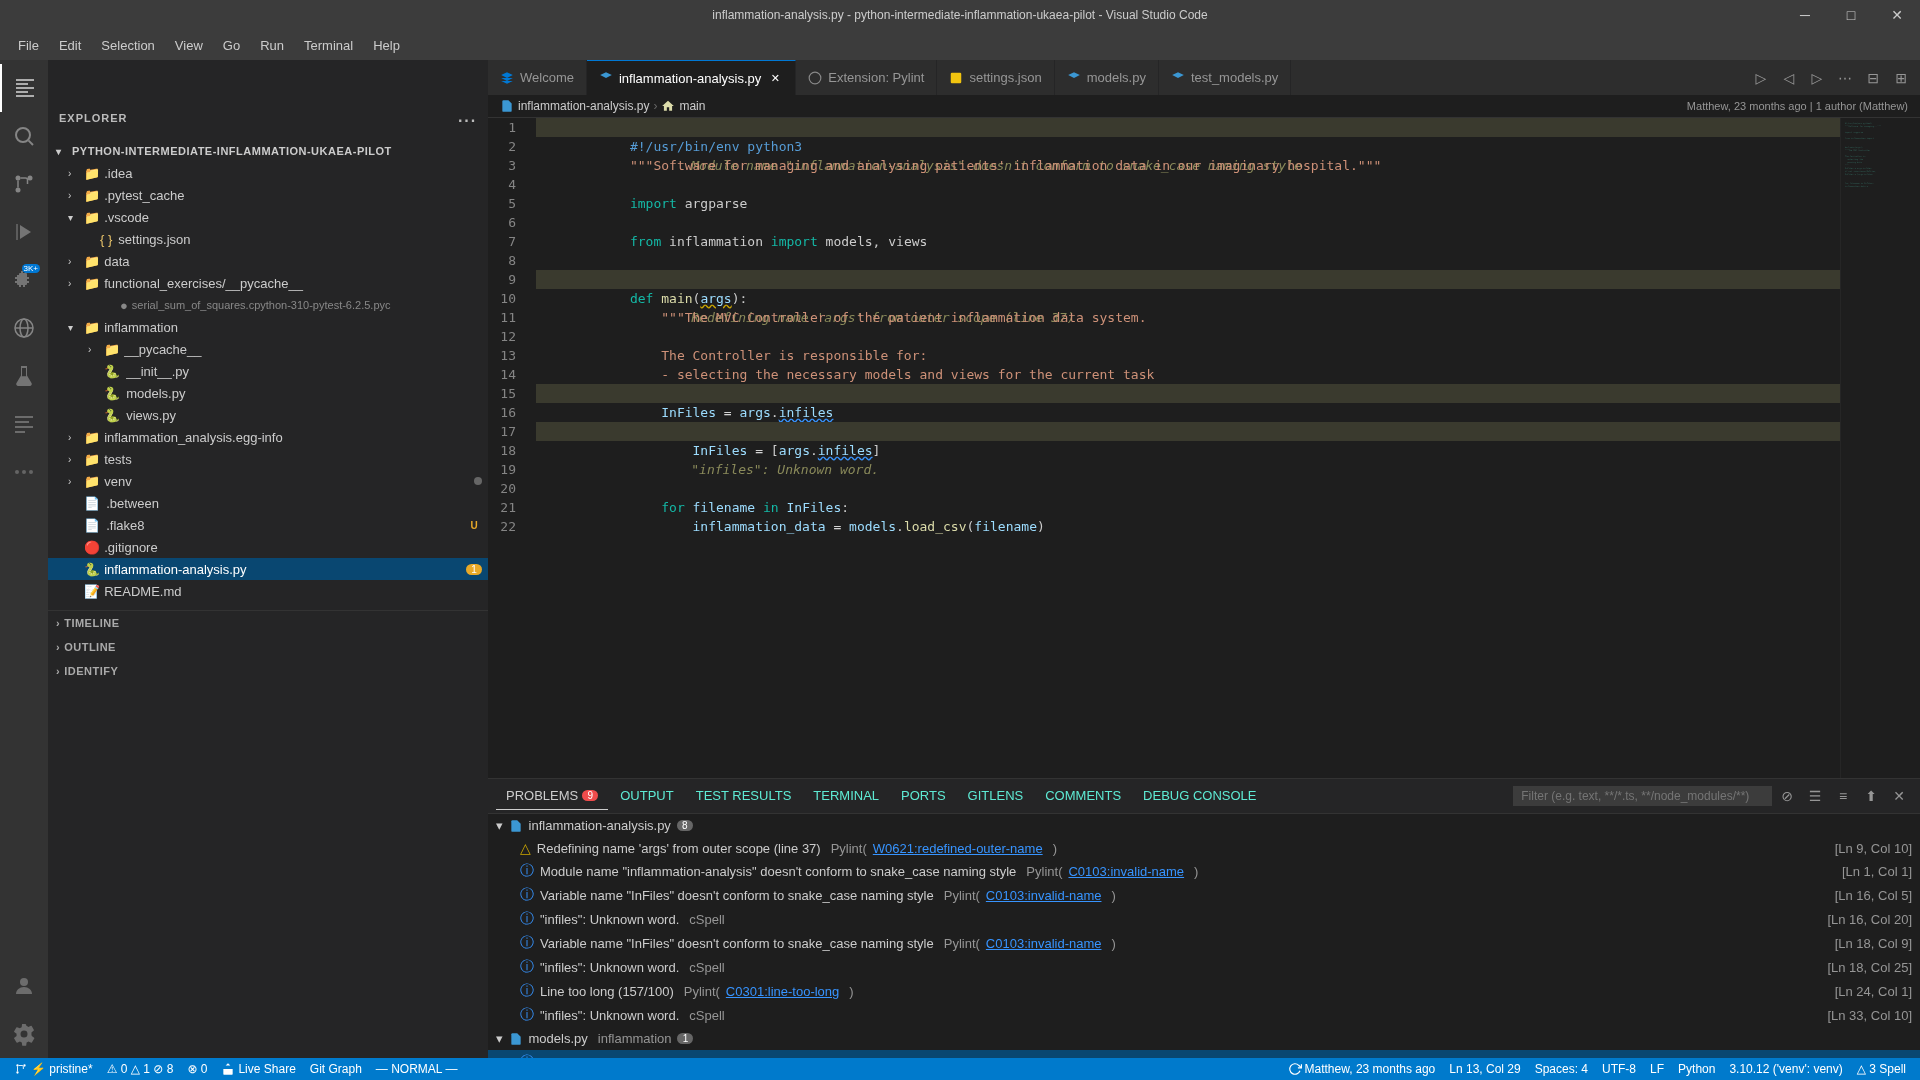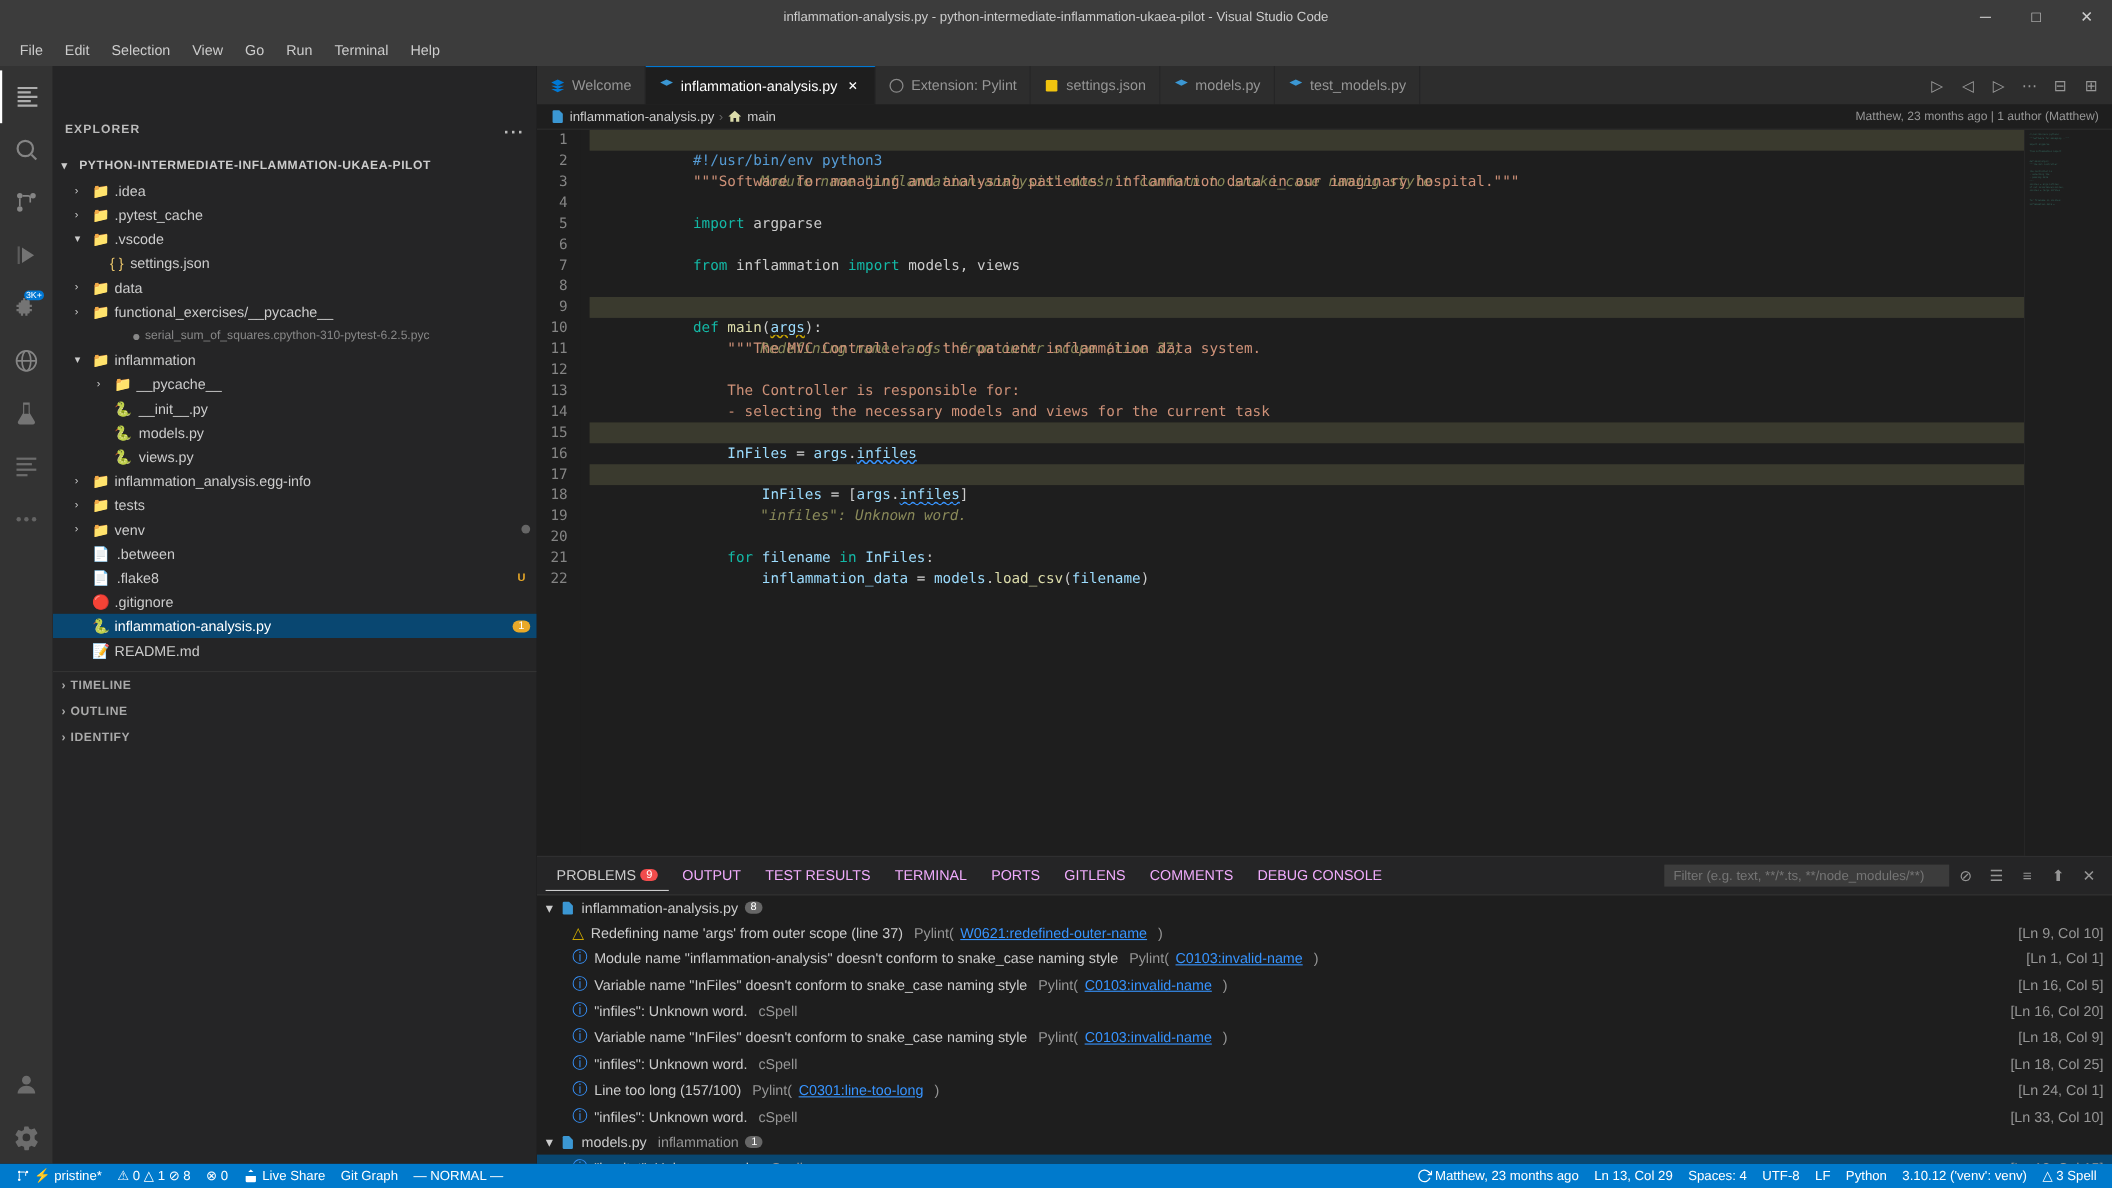--- a/index.html
+++ b/index.html
@@ -77,7 +77,7 @@
     
     #problems-panel { height: 280px; background: #1e1e1e; border-top: 1px solid #333; display: flex; flex-direction: column; flex-shrink: 0; }
     #panel-tabs { display: flex; align-items: center; background: #252526; height: 35px; border-bottom: 1px solid #333; padding: 0 8px; gap: 2px; }
-    .panel-tab { padding: 6px 10px; cursor: pointer; color: #f0abfc; font-size: 13px; display: flex; align-items: center; gap: 4px; border-bottom: 1px solid transparent; }
+    .panel-tab { padding: 6px 10px; cursor: pointer; color: #5eead4; font-size: 13px; display: flex; align-items: center; gap: 4px; border-bottom: 1px solid transparent; }
     .panel-tab.active { color: #cccccc; border-bottom: 1px solid #cccccc; }
     .panel-badge { background: #0078d4; color: white; border-radius: 10px; font-size: 10px; padding: 0 5px; min-width: 16px; text-align: center; }
     .panel-badge.red { background: #f14c4c; }

